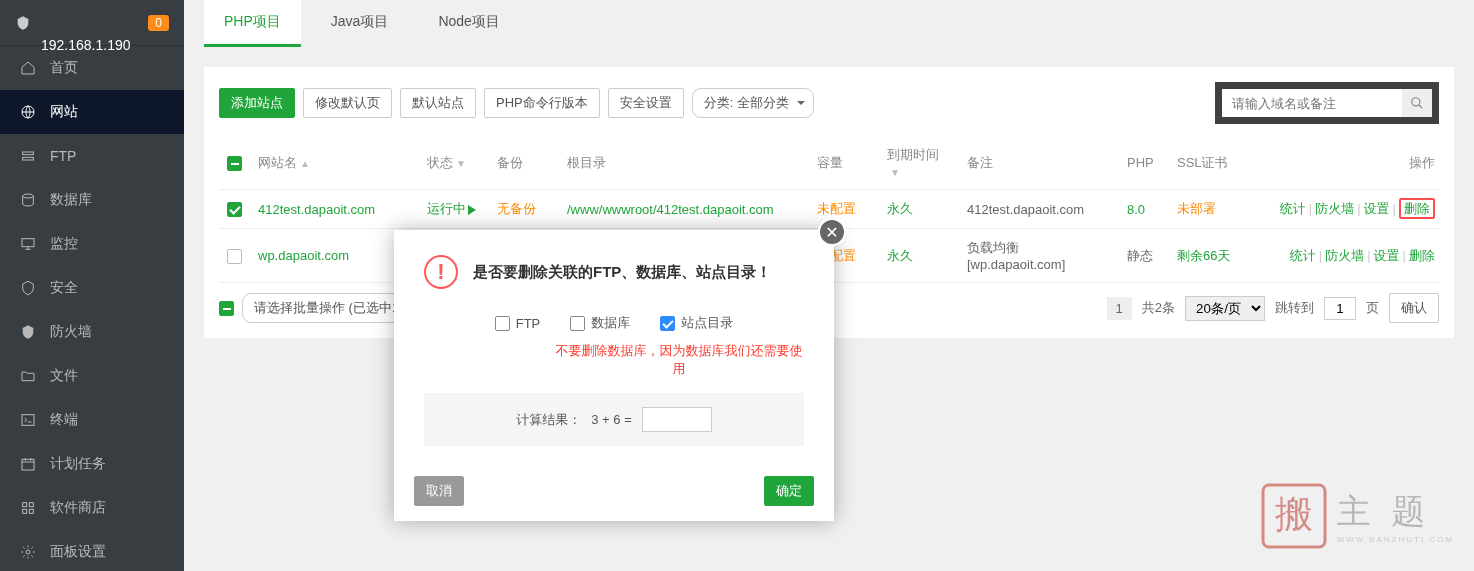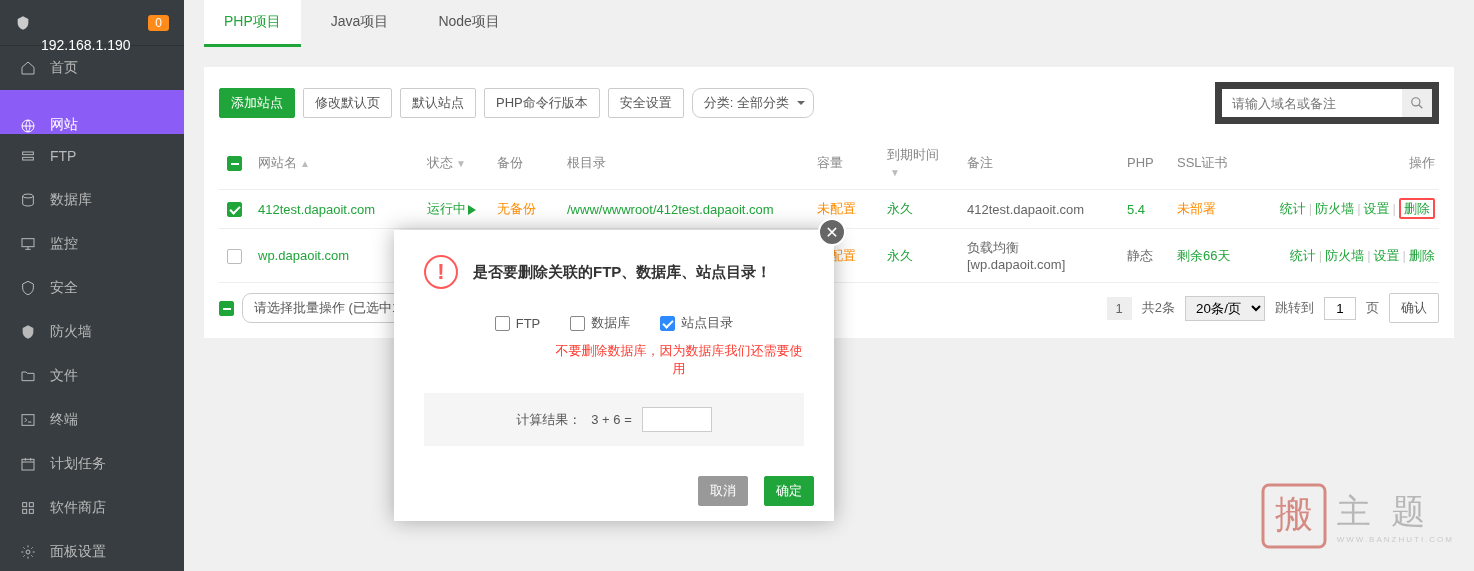--- a/index.html
+++ b/index.html
@@ -13,7 +13,7 @@
 .side-header .ip { flex: 1; margin-top: 45px; }
 .side-header .badge { background: #ff8c1a; color: #fff; border-radius: 3px; padding: 1px 7px; font-size: 12px; }
 .side-item { height: 44px; display: flex; align-items: center; padding: 0 20px; cursor: pointer; color: #b9b9b9; font-size: 14px; }
-.side-item.active { background: #8b5cf6; color: #fff; align-items: flex-end; }
+.side-item.active { background: #0f172a; color: #fff; }
 .side-item .sicon { width: 16px; height: 16px; margin-right: 14px; display: inline-flex; align-items: center; justify-content: center; }
 .side-item .sicon svg { stroke: currentColor; fill: none; stroke-width: 1.5; }
 

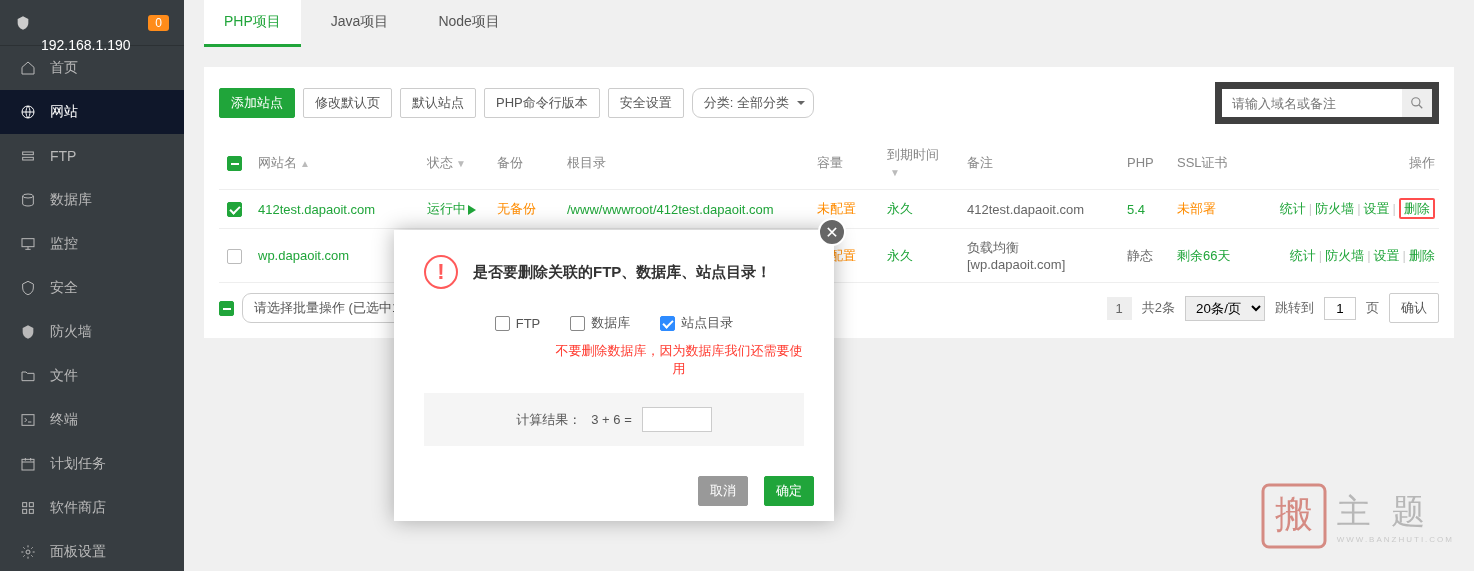--- a/index.html
+++ b/index.html
@@ -265,7 +265,7 @@
               <td><span class="link-o">未配置</span></td>
               <td><span class="txt-g">永久</span></td>
               <td><span>412test.dapaoit.com</span></td>
-              <td><span class="link-g">5.4</span></td>
+              <td><span class="link-g">8.0</span></td>
               <td><span class="link-o">未部署</span></td>
               <td class="op ops"><a>统计</a><span class="sep">|</span><a>防火墙</a><span class="sep">|</span><a>设置</a><span class="sep">|</span><span class="del-hl"><a>删除</a></span></td>
             </tr>

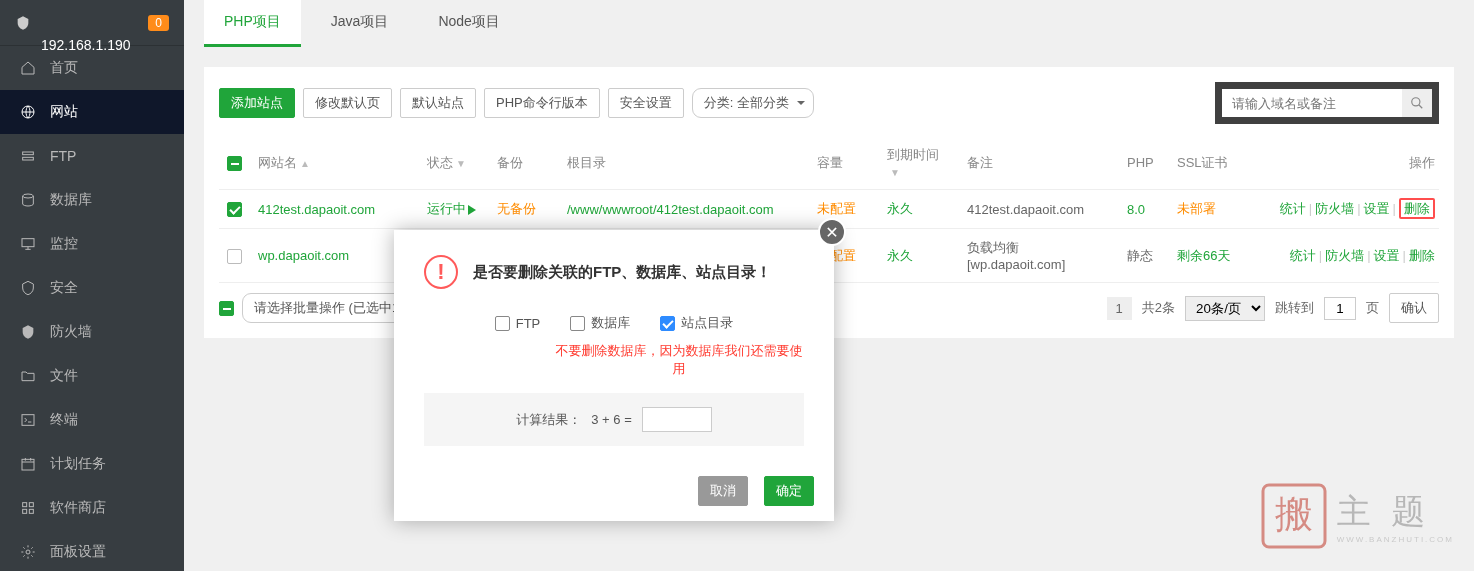--- a/index.html
+++ b/index.html
@@ -79,7 +79,7 @@
 .modal-note { color: #ff3b30; text-align: center; font-size: 13px; margin-bottom: 15px; padding-left: 130px; }
 .calc { background: #f5f5f5; padding: 14px; display: flex; align-items: center; justify-content: center; gap: 10px; color: #555; }
 .calc input { width: 70px; border: 1px solid #ccc; padding: 4px; background: #fff; }
-.modal-footer { padding: 15px 20px; display: flex; justify-content: flex-end; gap: 16px; }
+.modal-footer { padding: 15px 20px; display: flex; justify-content: space-between; gap: 16px; }
 
 
 .watermark { position: absolute; right: 20px; bottom: 20px; opacity: 0.55; display: flex; align-items: center; gap: 8px; pointer-events: none; }

